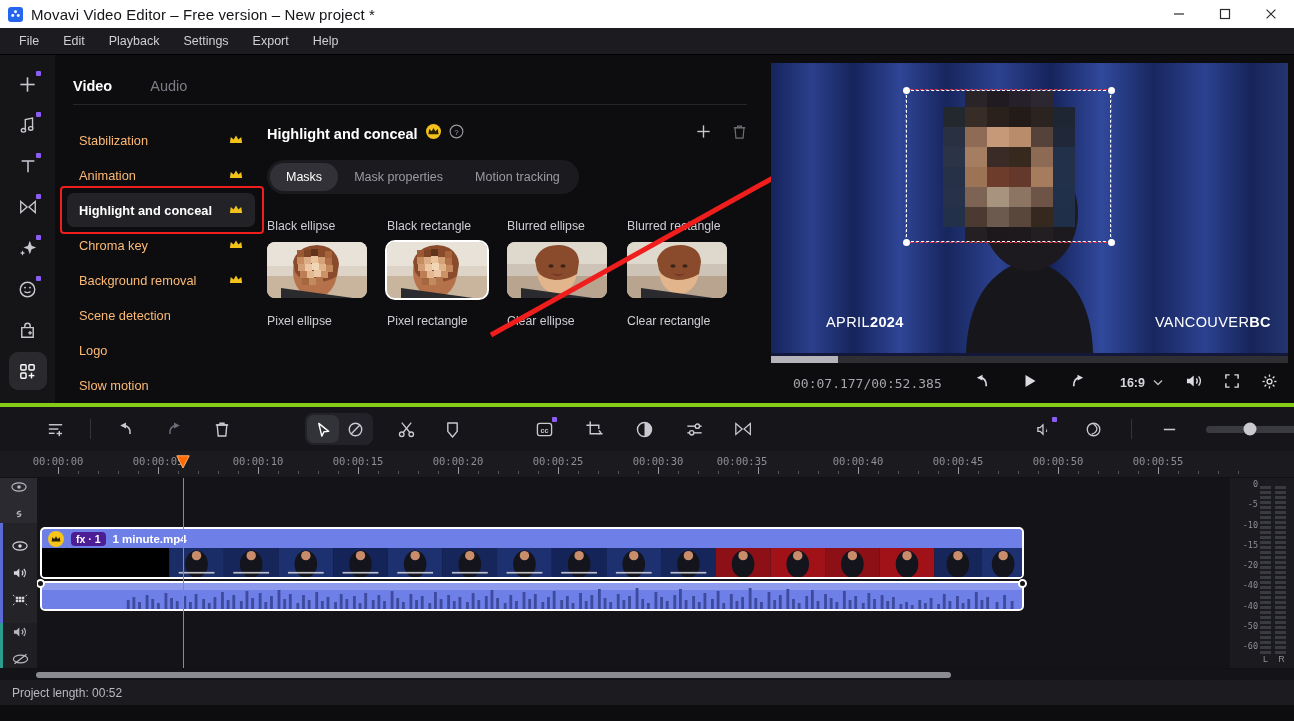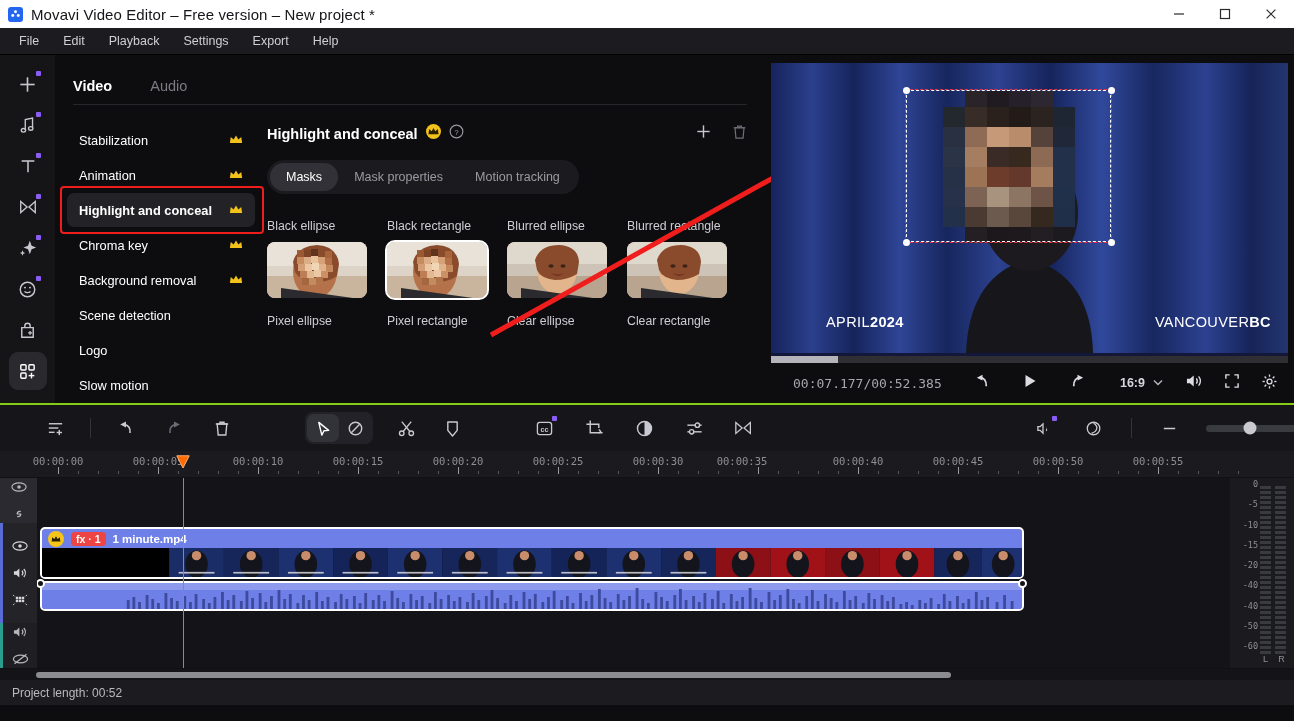--- a/index.html
+++ b/index.html
@@ -46,7 +46,7 @@
   .cats { width:200px; padding:18px 0 0 12px; flex:0 0 200px; }
   .cat { height:34px; display:flex; align-items:center; padding:0 12px;
     border-radius:7px; margin-bottom:1px; position:relative; }
-  .cat-label { font-size:12.8px; color:#ffffff; }
+  .cat-label { font-size:12.8px; color:#fdba74; }
   .cat.selected { background:#232327; }
   .cat.selected .cat-label { color:#ffffff; font-weight:bold; }
   .cat.selected::after{ content:""; position:absolute; left:-7px; top:-7px; right:-9px; bottom:-7px;

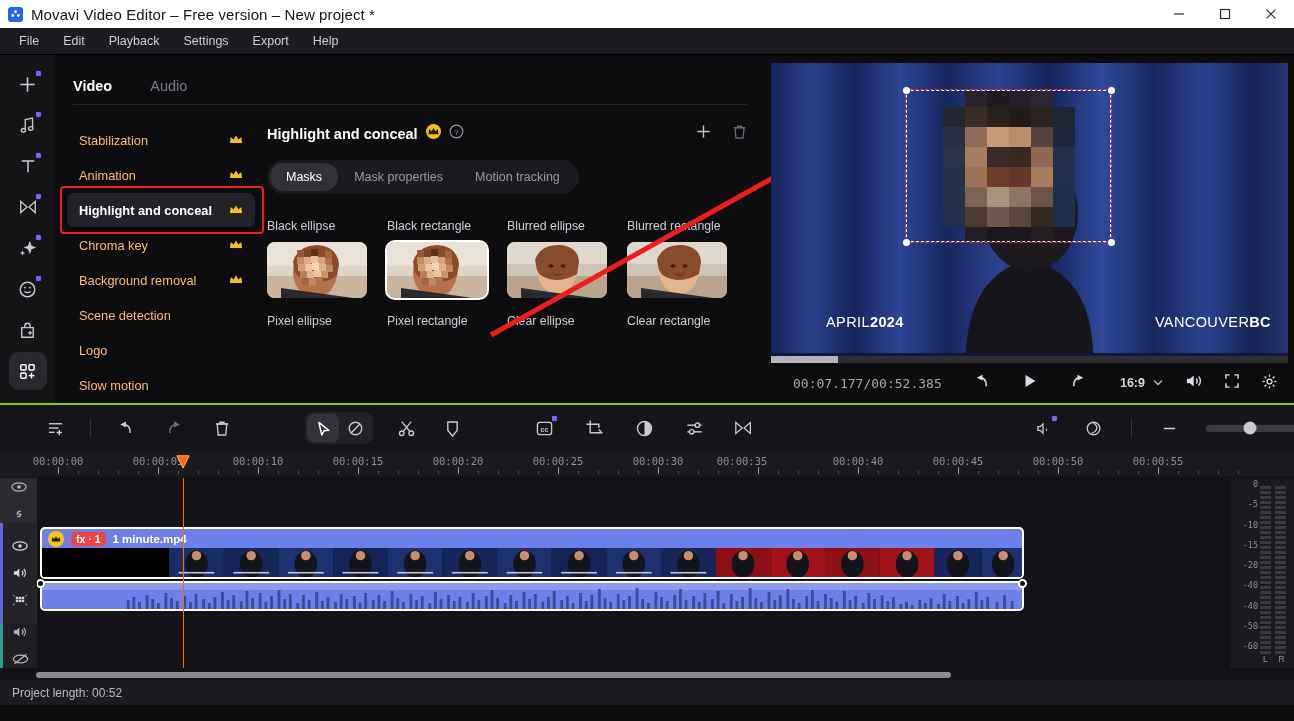--- a/index.html
+++ b/index.html
@@ -91,7 +91,7 @@
 
   
   .tl-toolbar { height:48px; background:#16161a; display:flex; align-items:center;
-    border-top:2px solid #84cc16; position:relative;gap:24px; }
+    border-top:4px solid #84cc16; position:relative;gap:24px; }
   .tb-group { display:flex; align-items:center; gap:16px; }
   .tb-btn { width:26px; height:26px; display:flex; align-items:center; justify-content:center;
     position:relative; border-radius:5px; }

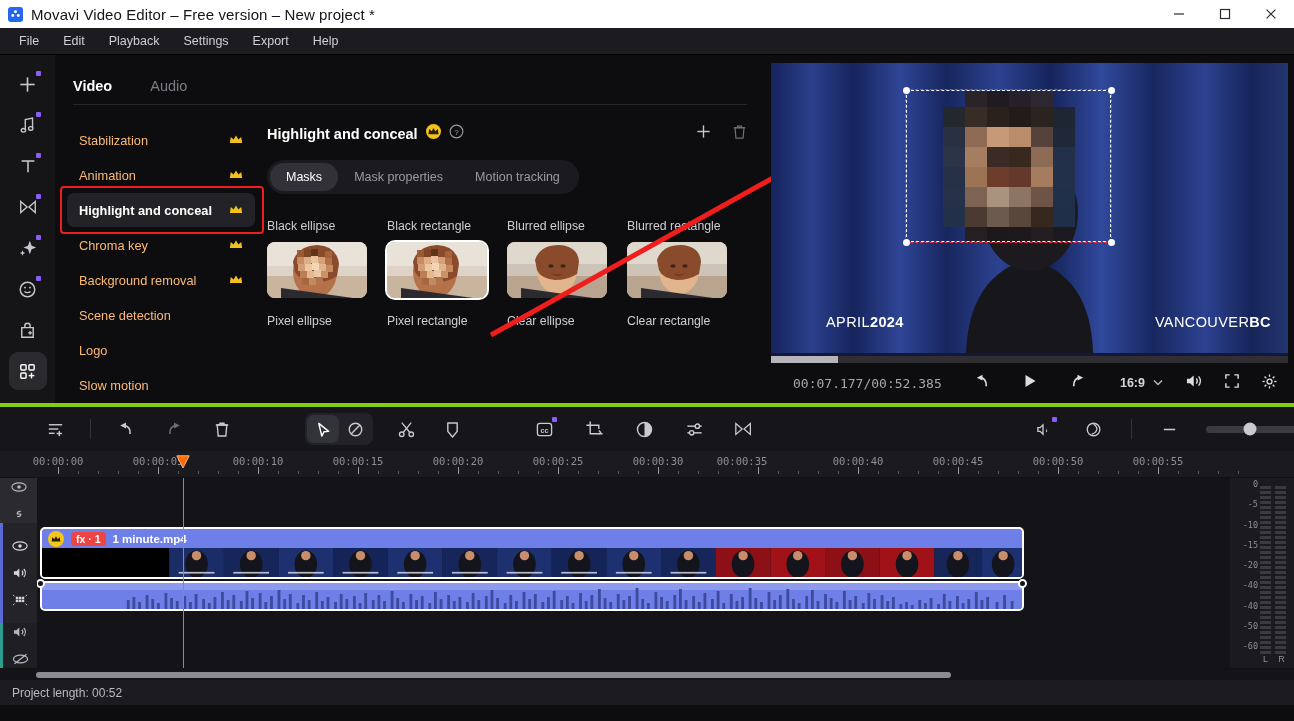--- a/index.html
+++ b/index.html
@@ -122,7 +122,7 @@
     font-size:11.5px; color:#fff; font-weight:bold; }
   .badge-crown { width:16px; height:16px; border-radius:50%; background:#f5c518;
     display:flex; align-items:center; justify-content:center; }
-  .badge-fx { background:#ef4444; border-radius:4px; font-size:10.5px; padding:1px 5px;
+  .badge-fx { background:#4c1d95; border-radius:4px; font-size:10.5px; padding:1px 5px;
     color:#fff; font-weight:bold; }
   .filmstrip { position:absolute; left:0; right:0; top:19px; bottom:0; display:flex; }
   .clip-audio { background:#6f7fe8; border:2px solid #ffffff; }

